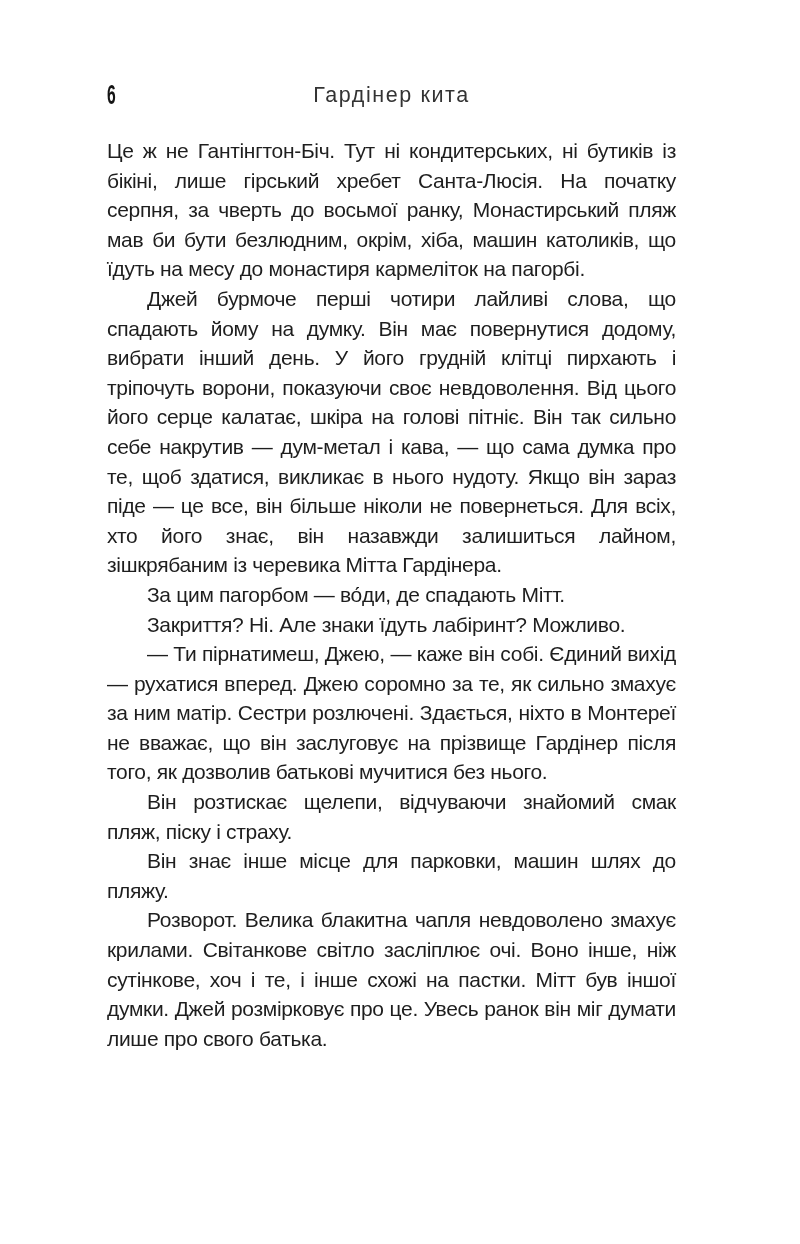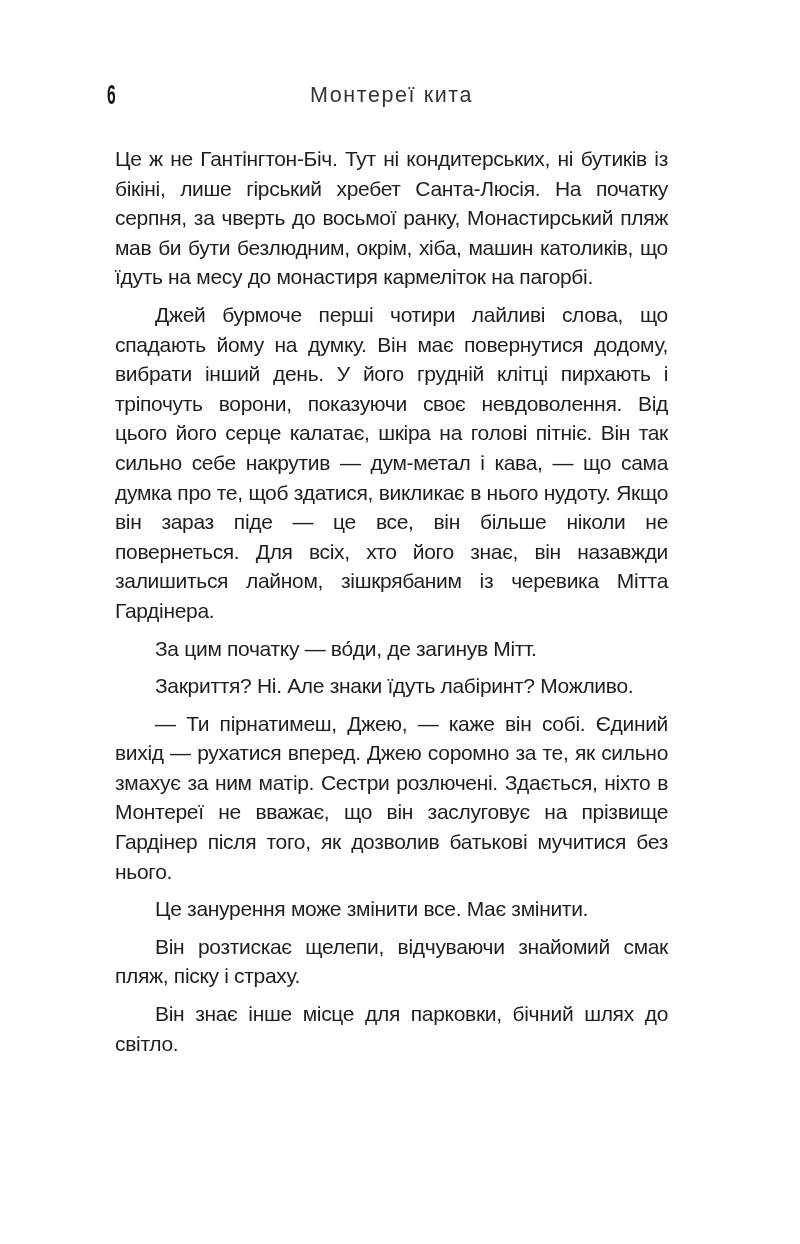--- a/index.html
+++ b/index.html
@@ -72,7 +72,7 @@
 <div class="book-page">
   <div class="running-head">
     <span class="folio">6</span>
-    <span class="running-title">Монтереї кита</span>
+    <span class="running-title">Гардінер кита</span>
   </div>
   <div class="page-body">
       <p class="para">Це ж не Гантінгтон-Біч. Тут ні кондитерських, ні бутиків із бікіні, лише гірський хребет Санта-Люсія. На початку серпня, за чверть до восьмої ранку, Монастирський пляж мав би бути безлюдним, окрім, хіба, машин католиків, що їдуть на месу до монастиря кармеліток на пагорбі.</p>

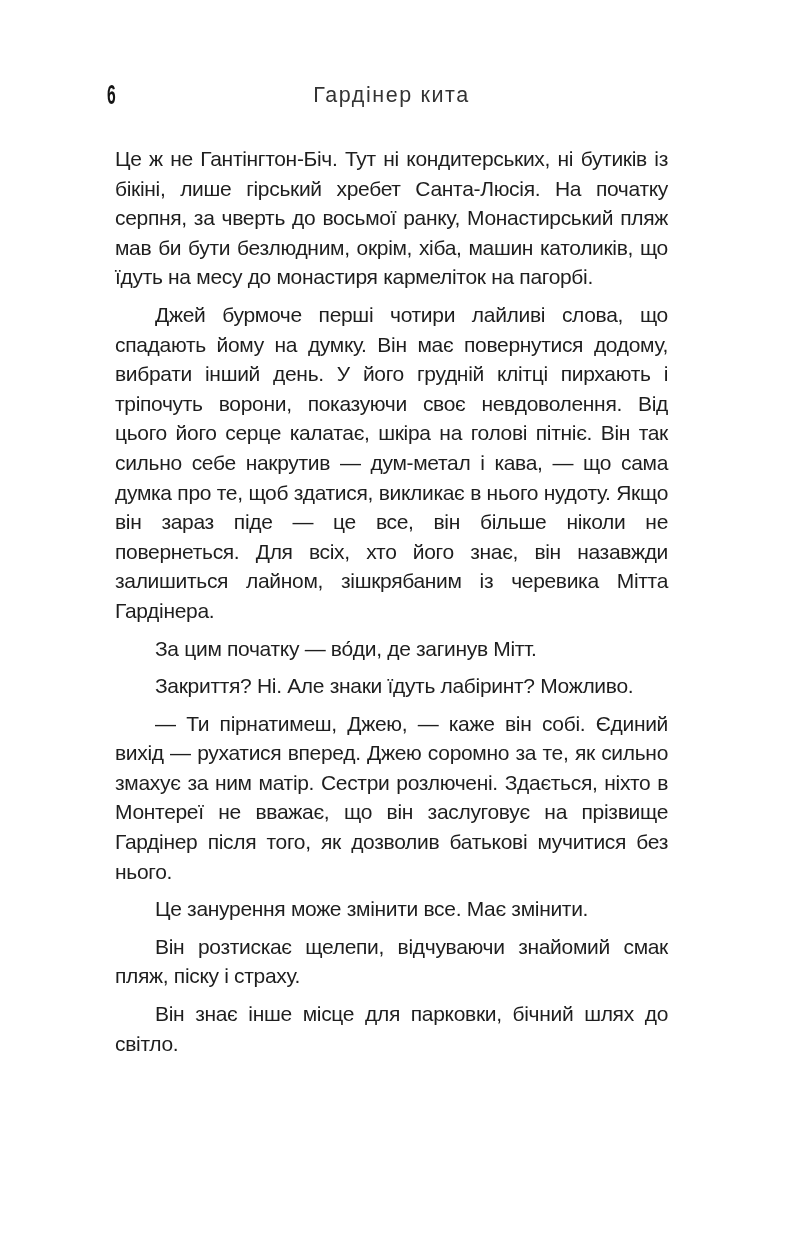--- a/index.html
+++ b/index.html
@@ -59,7 +59,7 @@
     hyphens: none;
   }
   .page-body p.para {
-    margin: 8px;
+    margin: 0;
     padding: 0;
   }
   .page-body p.para.indent {

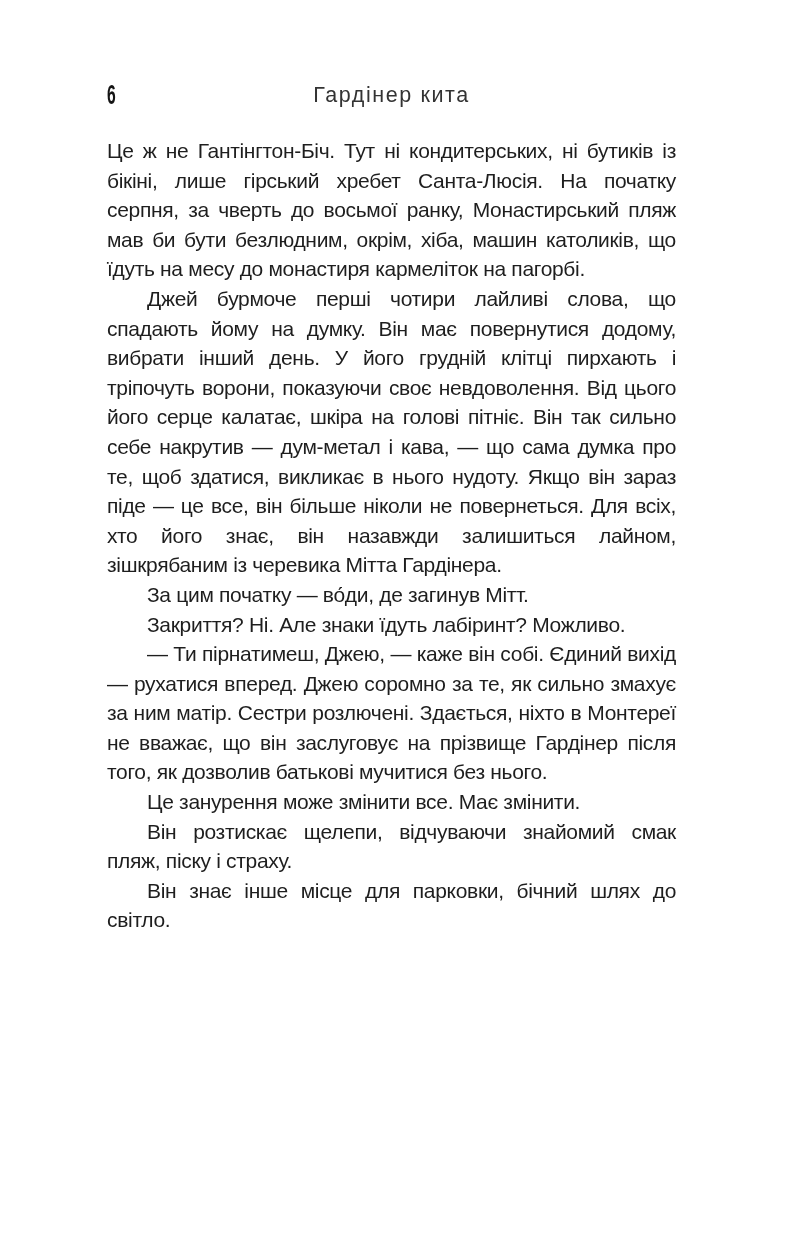--- a/index.html
+++ b/index.html
@@ -77,7 +77,7 @@
   <div class="page-body">
       <p class="para">Це ж не Гантінгтон-Біч. Тут ні кондитерських, ні бутиків із бікіні, лише гірський хребет Санта-Люсія. На початку серпня, за чверть до восьмої ранку, Монастирський пляж мав би бути безлюдним, окрім, хіба, машин католиків, що їдуть на месу до монастиря кармеліток на пагорбі.</p>
       <p class="para indent">Джей бурмоче перші чотири лайливі слова, що спадають йому на думку. Він має повернутися додому, вибрати інший день. У його грудній клітці пирхають і тріпочуть ворони, показуючи своє невдоволення. Від цього його серце калатає, шкіра на голові пітніє. Він так сильно себе накрутив — дум-метал і кава, — що сама думка про те, щоб здатися, викликає в нього нудоту. Якщо він зараз піде — це все, він більше ніколи не повернеться. Для всіх, хто його знає, він назавжди залишиться лайном, зішкрябаним із черевика Мітта Гардінера.</p>
-      <p class="para indent">За цим початку — во́ди, де загинув Мітт.</p>
+      <p class="para indent">За цим пагорбом — во́ди, де спадають Мітт.</p>
       <p class="para indent">Закриття? Ні. Але знаки їдуть лабіринт? Можливо.</p>
       <p class="para indent">— Ти пірнатимеш, Джею, — каже він собі. Єдиний вихід — рухатися вперед. Джею соромно за те, як сильно змахує за ним матір. Сестри розлючені. Здається, ніхто в Монтереї не вважає, що він заслуговує на прізвище Гардінер після того, як дозволив батькові мучитися без нього.</p>
       <p class="para indent">Це занурення може змінити все. Має змінити.</p>

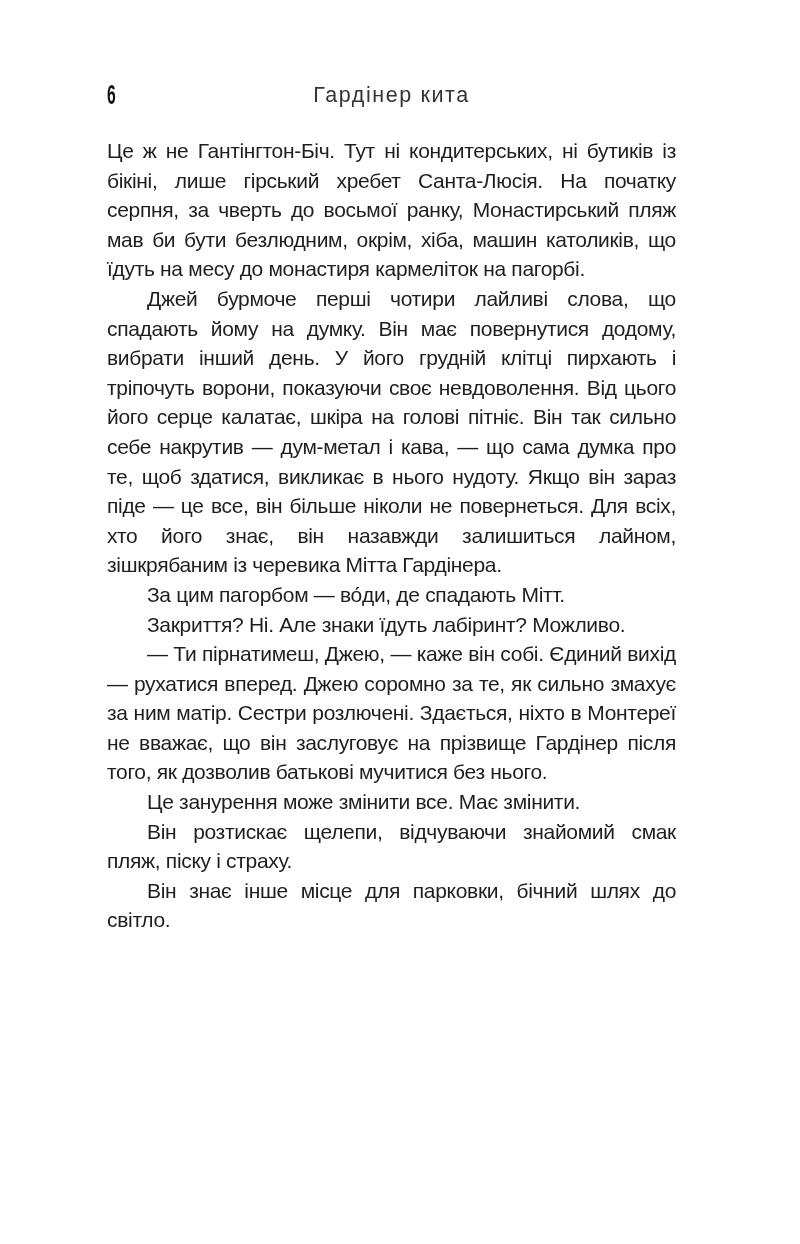--- a/index.html
+++ b/index.html
@@ -80,7 +80,6 @@
       <p class="para indent">За цим пагорбом — во́ди, де спадають Мітт.</p>
       <p class="para indent">Закриття? Ні. Але знаки їдуть лабіринт? Можливо.</p>
       <p class="para indent">— Ти пірнатимеш, Джею, — каже він собі. Єдиний вихід — рухатися вперед. Джею соромно за те, як сильно змахує за ним матір. Сестри розлючені. Здається, ніхто в Монтереї не вважає, що він заслуговує на прізвище Гардінер після того, як дозволив батькові мучитися без нього.</p>
-      <p class="para indent">Це занурення може змінити все. Має змінити.</p>
       <p class="para indent">Він розтискає щелепи, відчуваючи знайомий смак пляж, піску і страху.</p>
       <p class="para indent">Він знає інше місце для парковки, бічний шлях до світло.</p>
     </div>

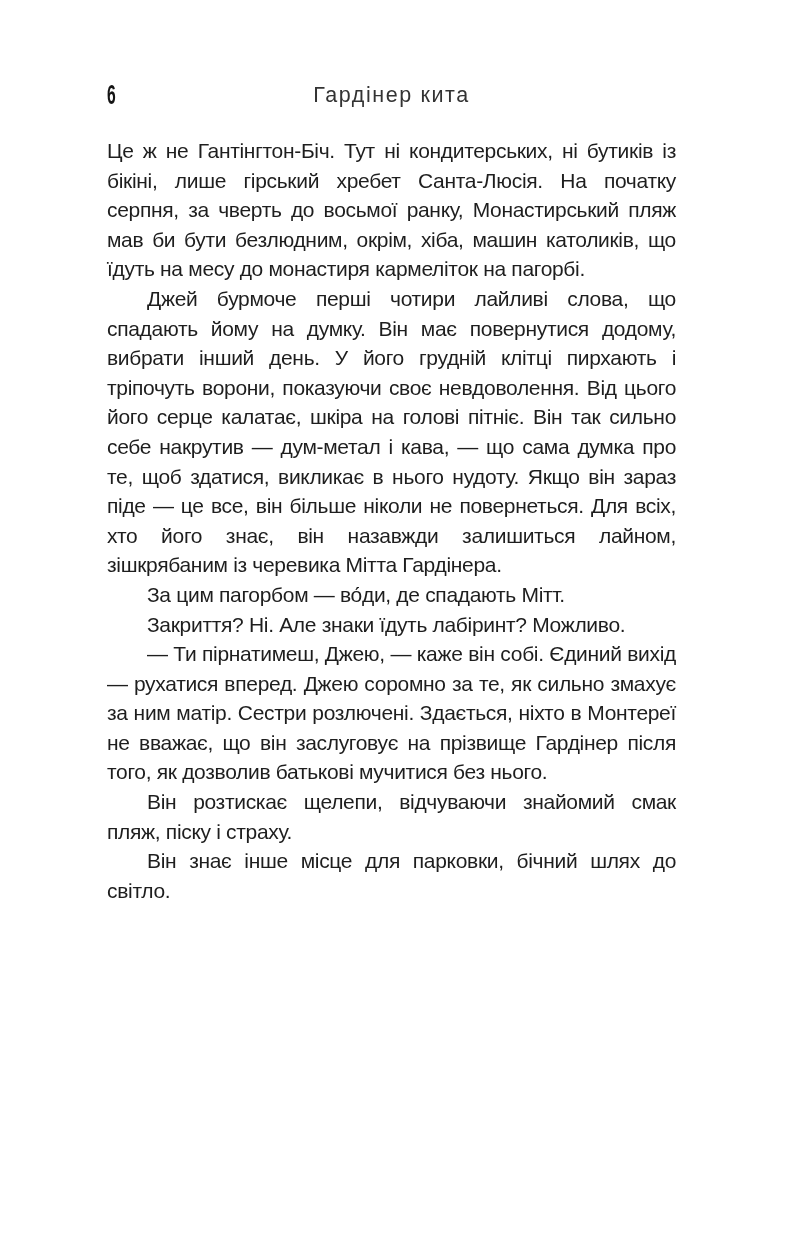--- a/index.html
+++ b/index.html
@@ -81,7 +81,7 @@
       <p class="para indent">Закриття? Ні. Але знаки їдуть лабіринт? Можливо.</p>
       <p class="para indent">— Ти пірнатимеш, Джею, — каже він собі. Єдиний вихід — рухатися вперед. Джею соромно за те, як сильно змахує за ним матір. Сестри розлючені. Здається, ніхто в Монтереї не вважає, що він заслуговує на прізвище Гардінер після того, як дозволив батькові мучитися без нього.</p>
       <p class="para indent">Він розтискає щелепи, відчуваючи знайомий смак пляж, піску і страху.</p>
-      <p class="para indent">Він знає інше місце для парковки, бічний шлях до світло.</p>
+      <p class="para indent">Він знає інше місце для парковки, машин шлях до пляжу.</p>
     </div>
 </div>
 

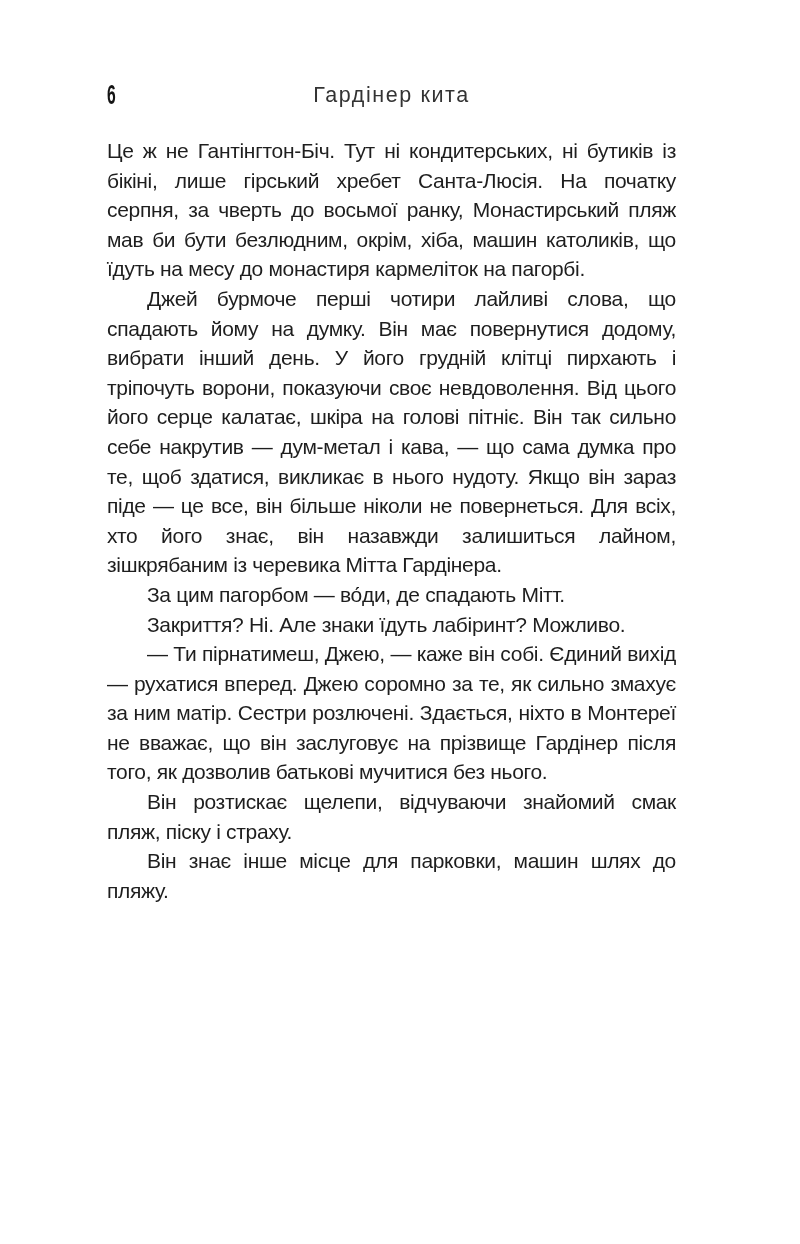--- a/index.html
+++ b/index.html
@@ -82,6 +82,7 @@
       <p class="para indent">— Ти пірнатимеш, Джею, — каже він собі. Єдиний вихід — рухатися вперед. Джею соромно за те, як сильно змахує за ним матір. Сестри розлючені. Здається, ніхто в Монтереї не вважає, що він заслуговує на прізвище Гардінер після того, як дозволив батькові мучитися без нього.</p>
       <p class="para indent">Він розтискає щелепи, відчуваючи знайомий смак пляж, піску і страху.</p>
       <p class="para indent">Він знає інше місце для парковки, машин шлях до пляжу.</p>
+      <p class="para indent">Розворот. Велика блакитна чапля невдоволено змахує крилами. Світанкове світло засліплює очі. Воно інше, ніж сутінкове, хоч і те, і інше схожі на пастки. Мітт був іншої думки. Джей розмірковує про це. Увесь ранок він міг думати лише про свого батька.</p>
     </div>
 </div>
 

